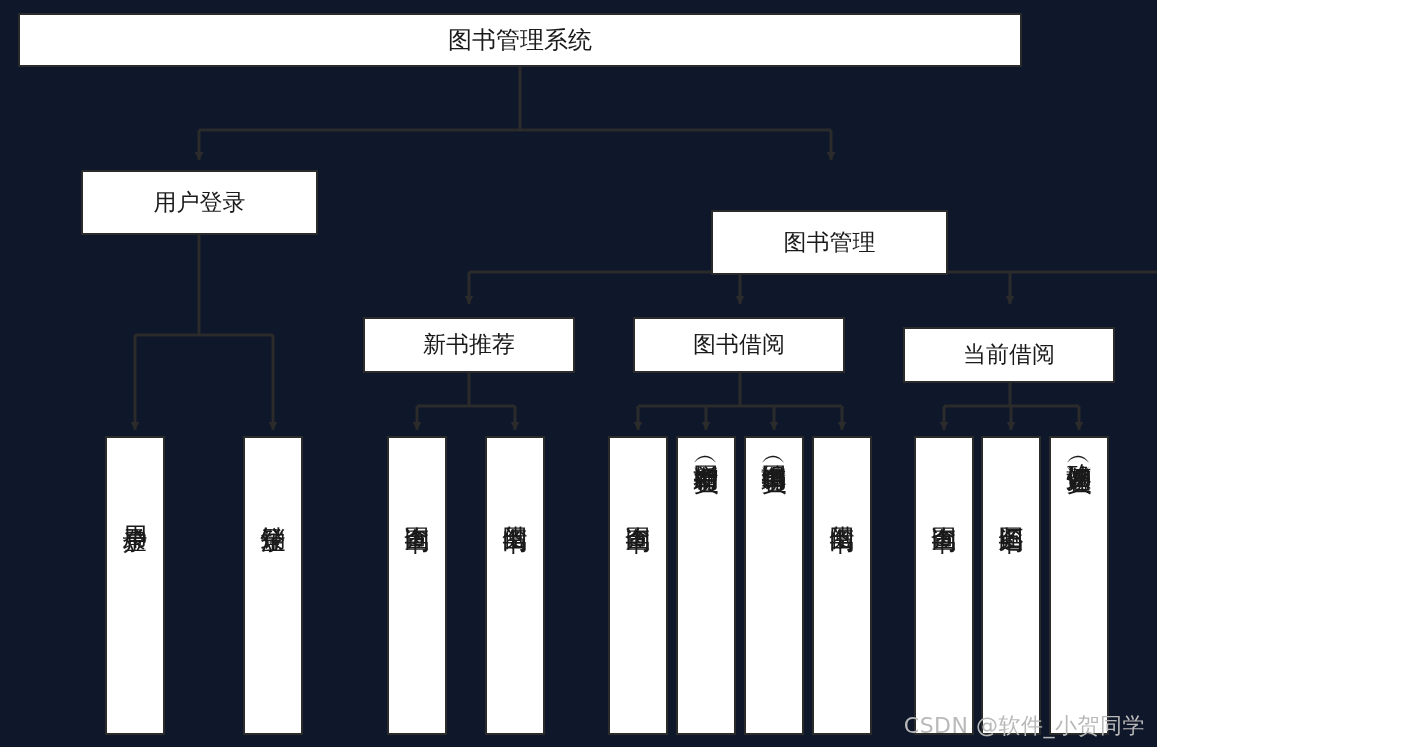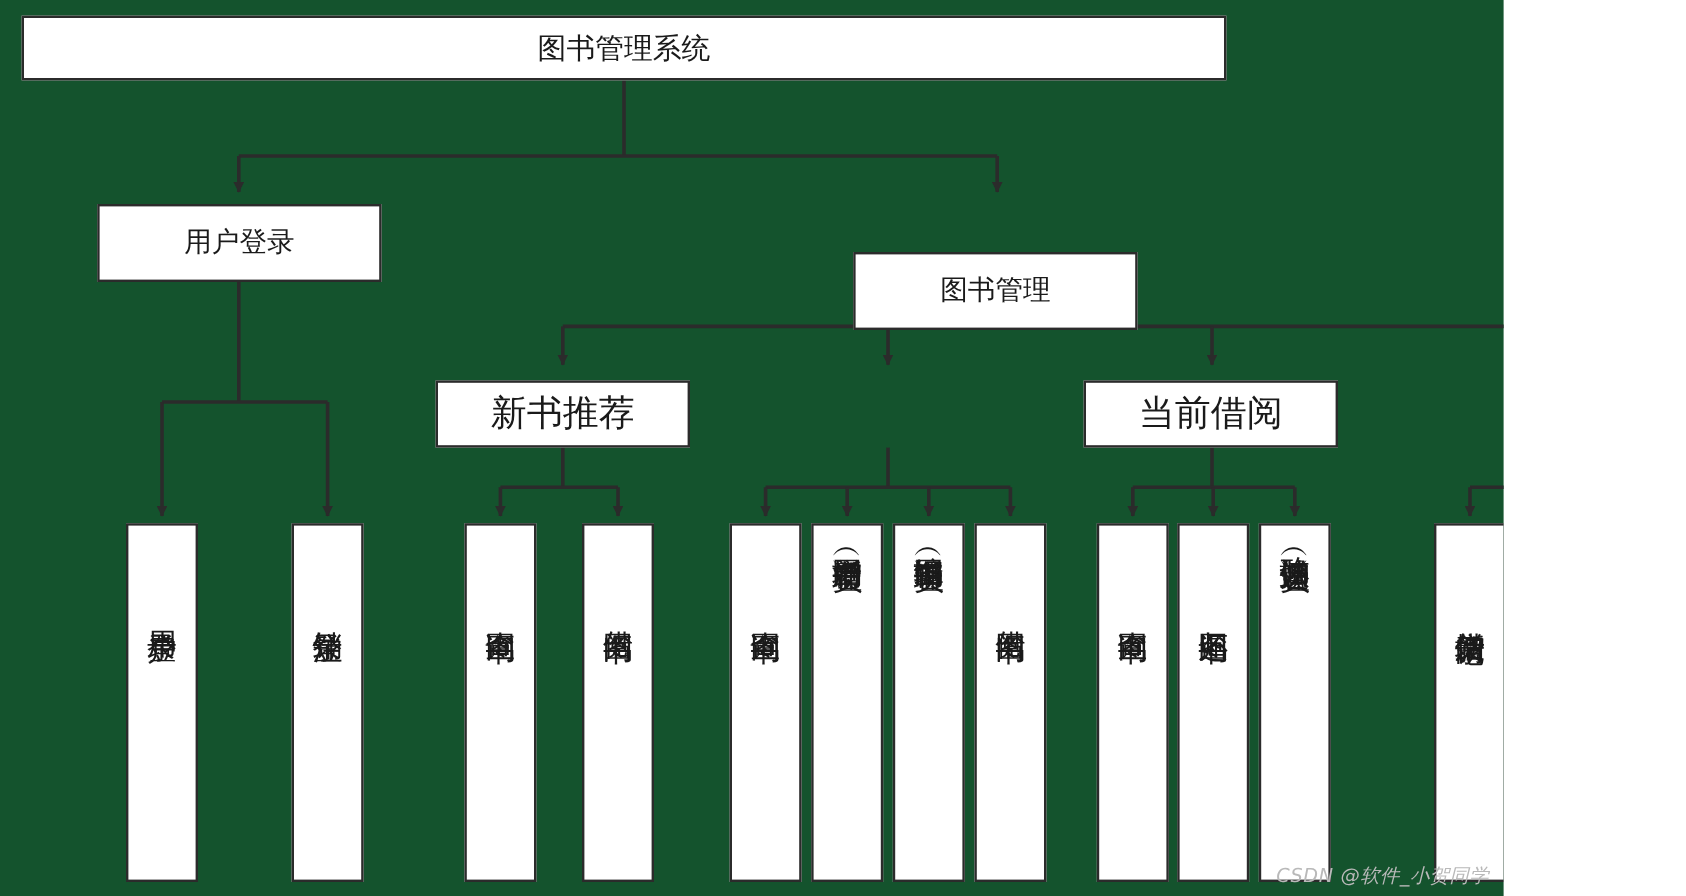--- a/index.html
+++ b/index.html
@@ -12,9 +12,9 @@
   }
   #diagram-root {
     position: relative;
-    width: 1253px;
+    width: 1157px;
     height: 747px;
-    background: #14532d;
+    background: #0f172a;
     overflow: hidden;
   }
   #diagram-svg {

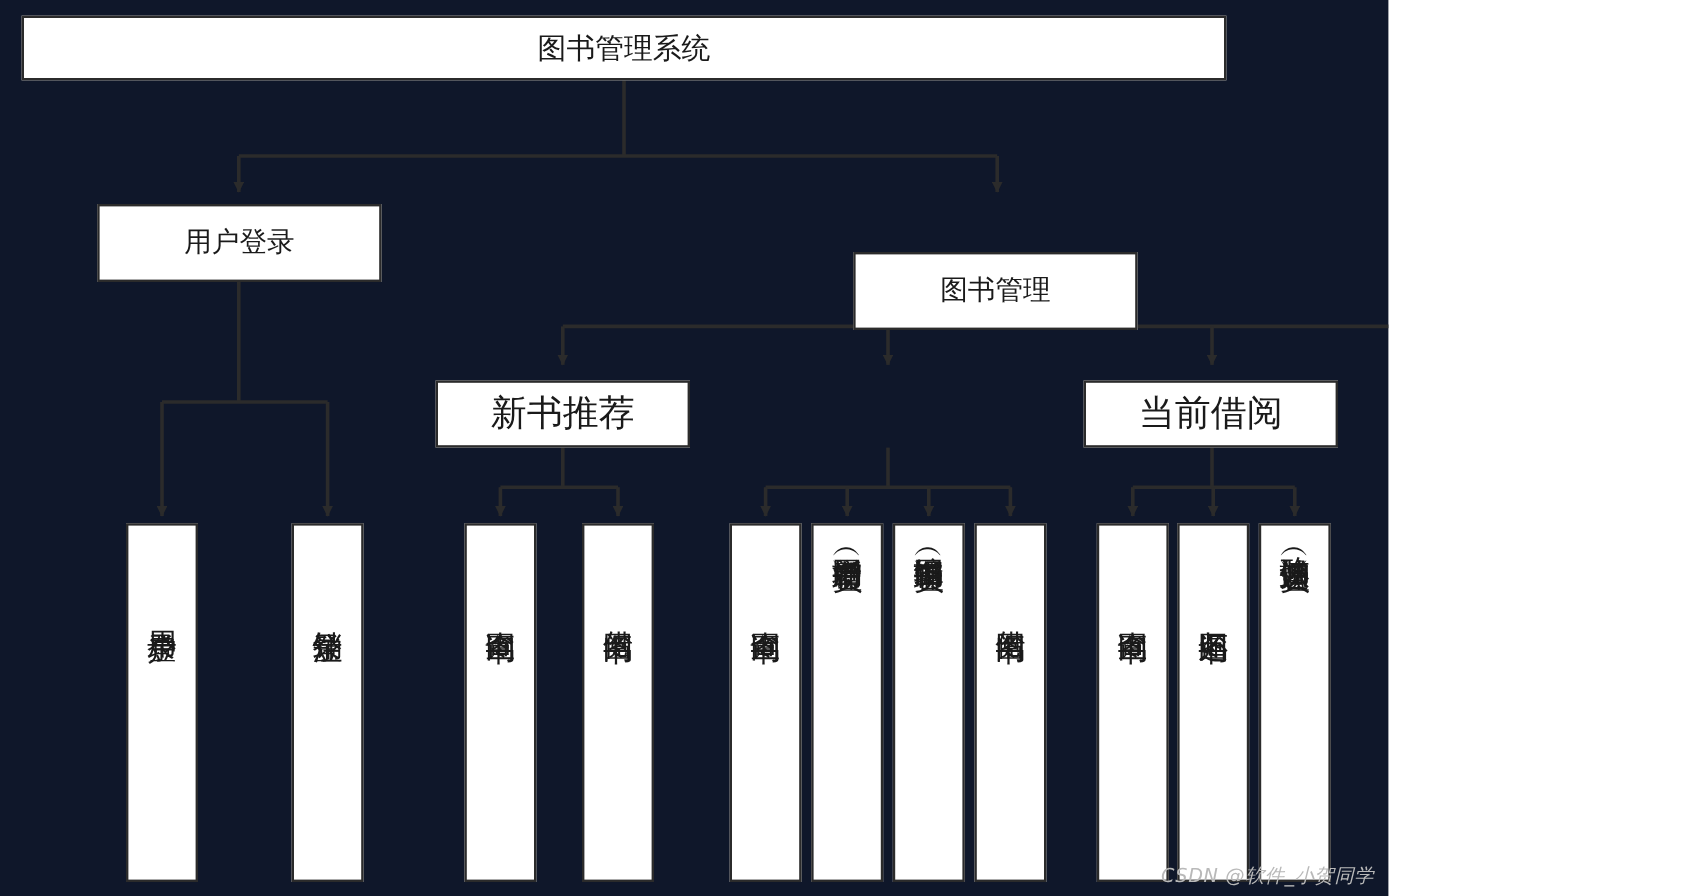--- a/index.html
+++ b/index.html
@@ -41,7 +41,7 @@
   }
   .node-root .node-label { font-size: 24px; }
   .node-l2 .node-label { font-size: 23px; }
-  .node-l3 .node-label { font-size: 30px; }
+  .node-l3 .node-label { font-size: 23px; }
   .node-leaf {
     align-items: flex-start;
     justify-content: center;

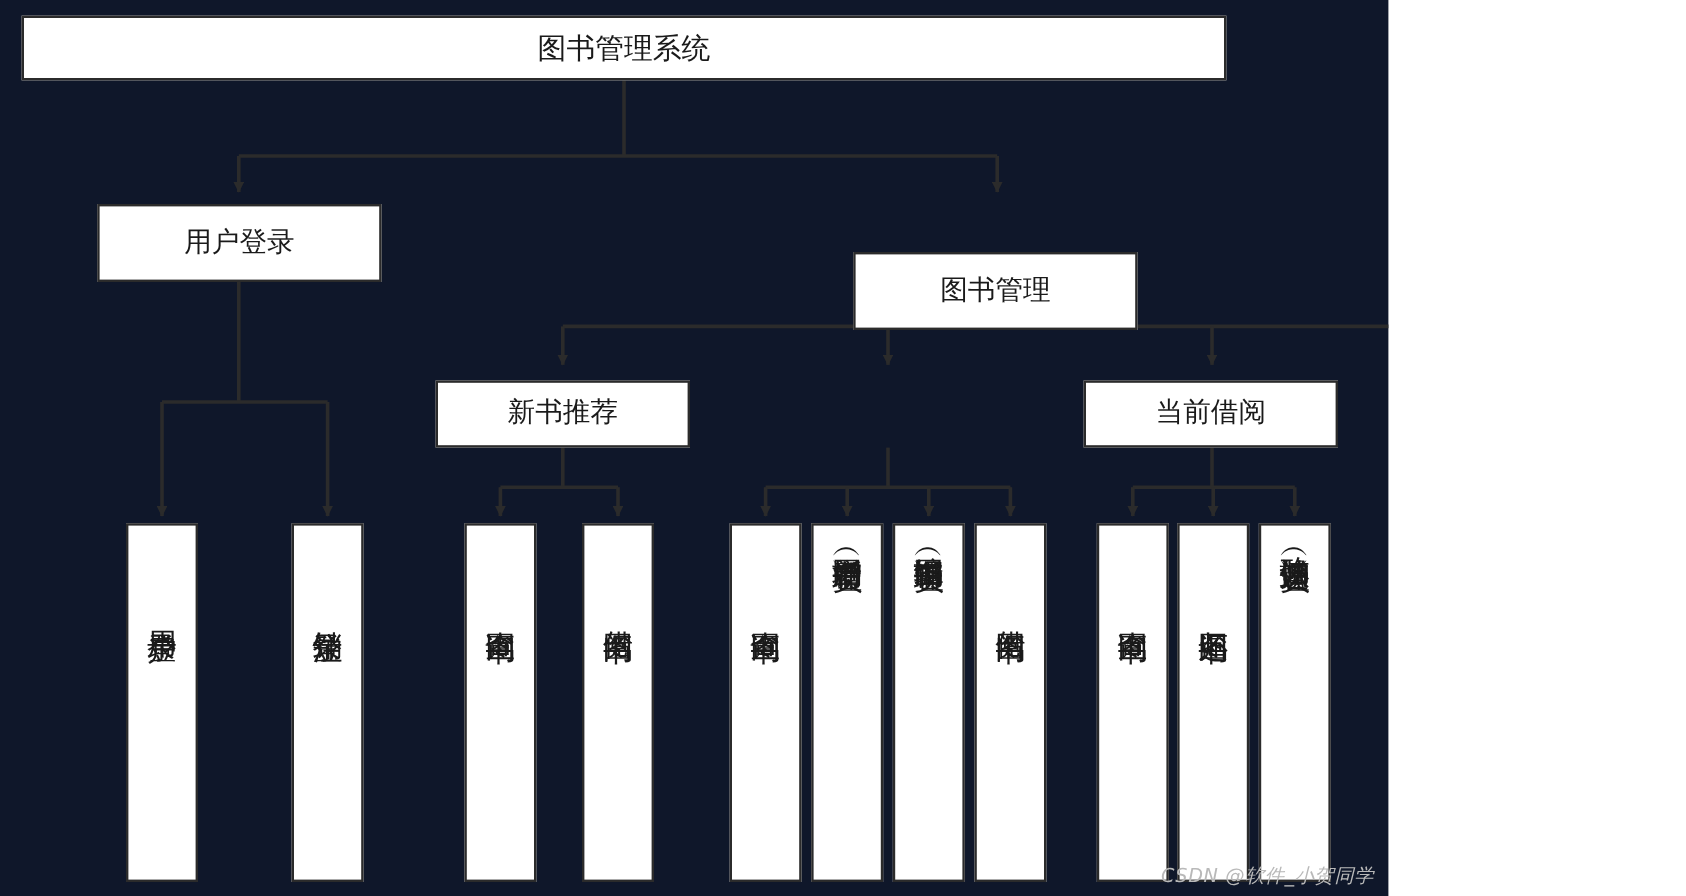--- a/index.html
+++ b/index.html
@@ -157,6 +157,9 @@
     <span class="node-label">新书推荐</span>
   </div>
 
+  <div class="node-box node-l3" style="left:633px; top:317px; width:212px; height:56px;">
+    <span class="node-label">图书借阅</span>
+  </div>
 
   <div class="node-box node-l3" style="left:903px; top:317px; width:212px; height:56px;">
     <span class="node-label">当前借阅</span>

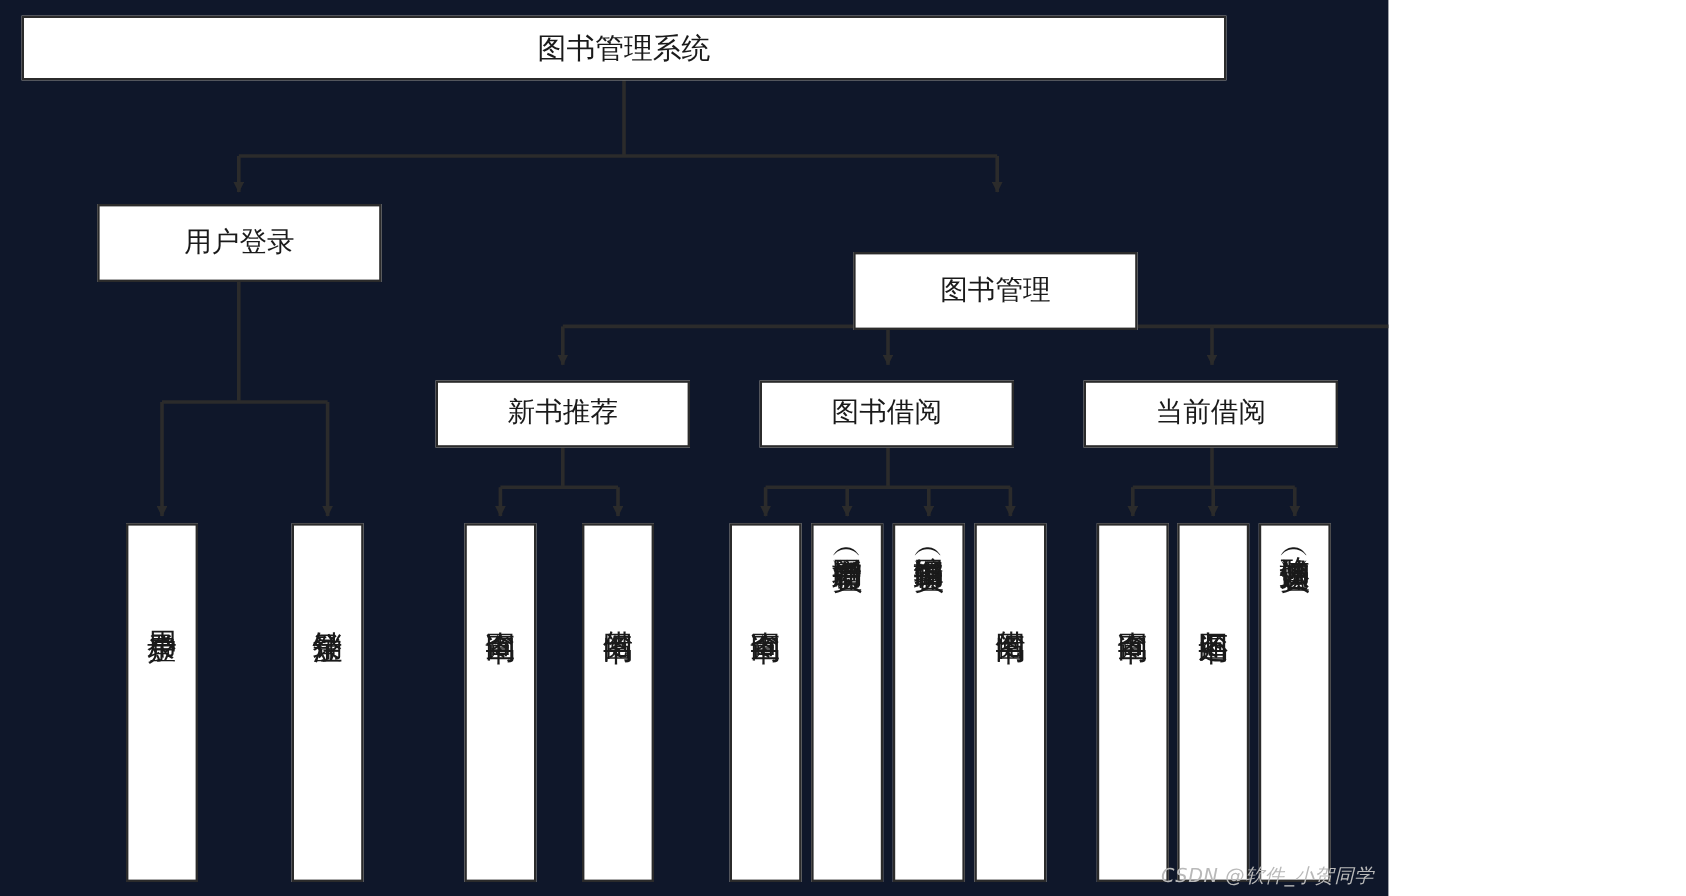--- a/index.html
+++ b/index.html
@@ -161,7 +161,7 @@
     <span class="node-label">图书借阅</span>
   </div>
 
-  <div class="node-box node-l3" style="left:903px; top:317px; width:212px; height:56px;">
+  <div class="node-box node-l3" style="left:903px; top:327px; width:212px; height:56px;">
     <span class="node-label">当前借阅</span>
   </div>
 

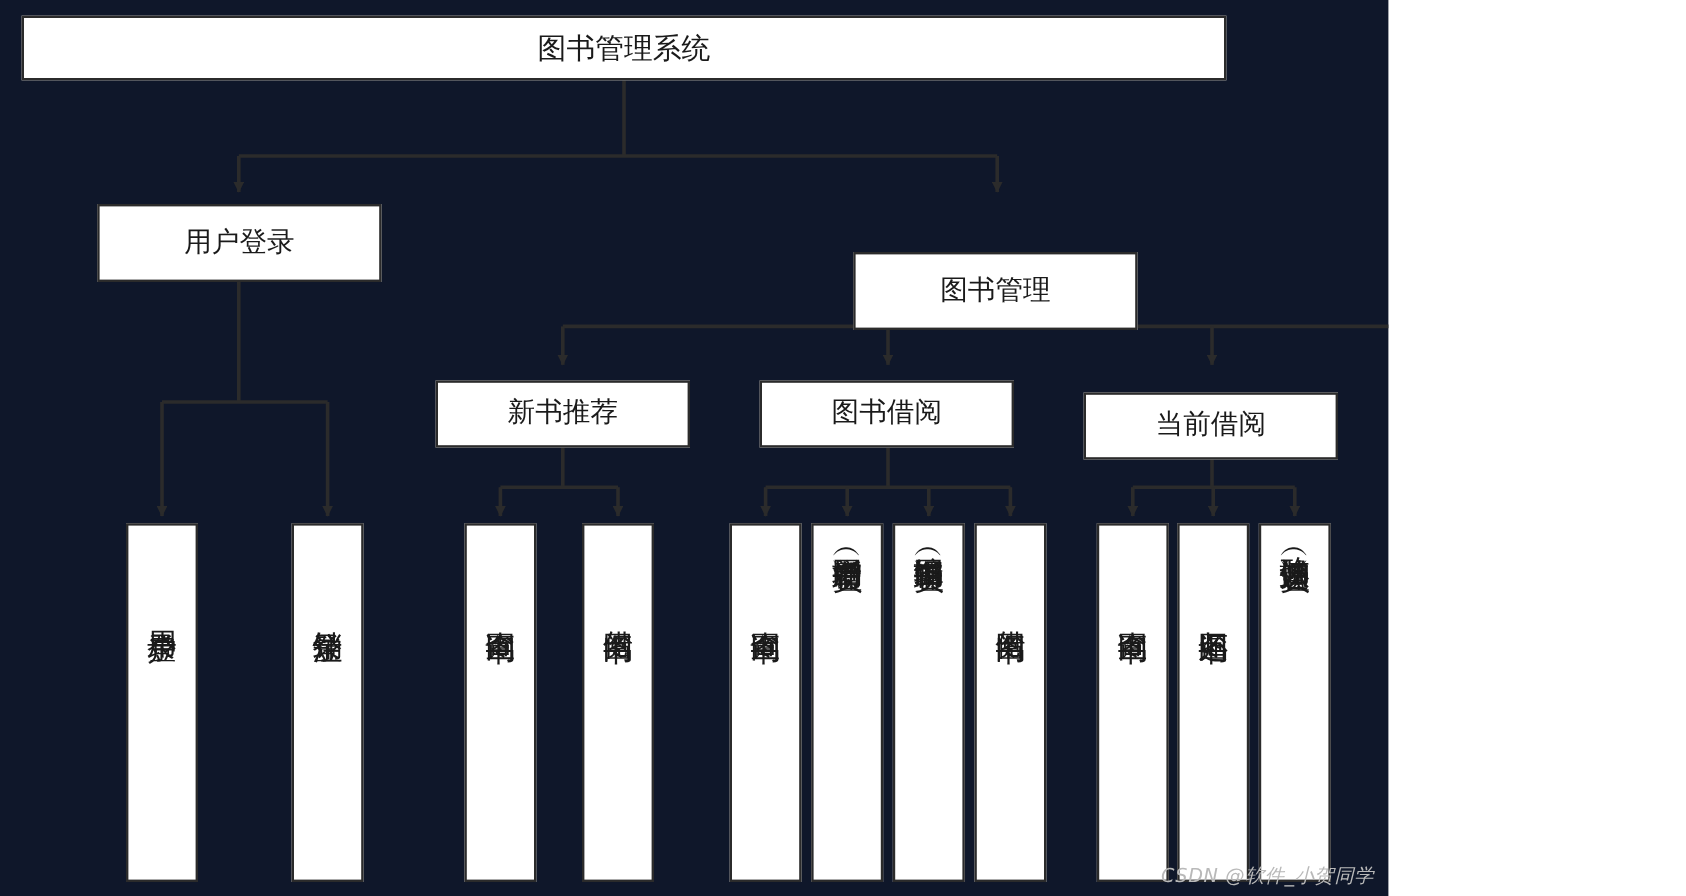--- a/index.html
+++ b/index.html
@@ -66,12 +66,11 @@
     position: absolute;
     right: 12px;
     bottom: 6px;
-    font-size: 16px;
+    font-size: 22px;
     color: #b9b9b9;
     letter-spacing: 0.5px;
     white-space: nowrap;
     pointer-events: none;
-    font-style: italic;
   }
 </style>
 </head>

